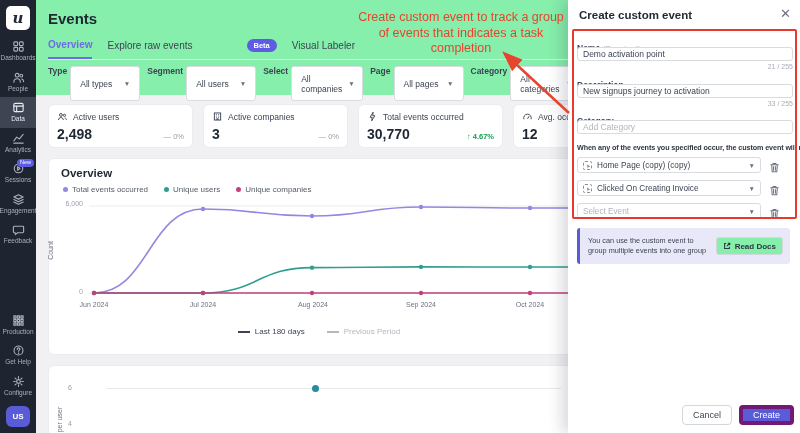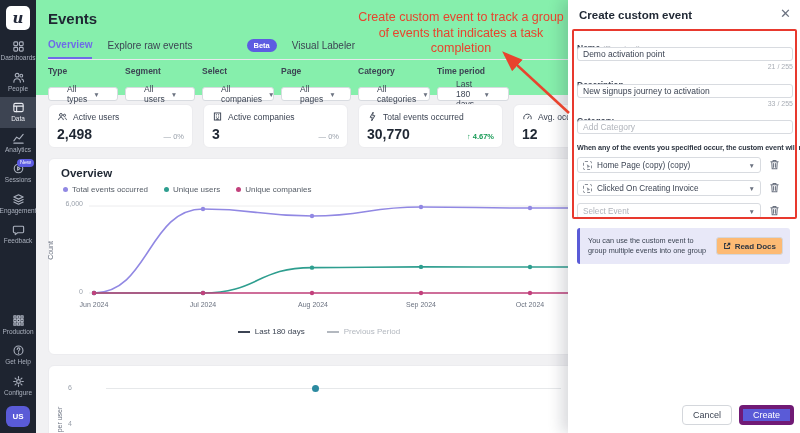--- a/index.html
+++ b/index.html
@@ -26,7 +26,7 @@
   .tab.active { color:#6e6ae8; font-weight:bold; border-bottom:2.5px solid #6e6ae8; }
   .beta { background:#5d5ce2; color:#fff; font-size:7.5px; font-weight:bold; padding:2px 7px; border-radius:8px;margin-left:48px; }
   .filters { display:flex; gap:7px; margin-top:6px; }
-  .fgroup { display:flex; flex-direction:column; gap:11px; }
+  .fgroup { display:flex; flex-direction:row; gap:3px; }
   .flabel { font-size:8.5px; font-weight:bold; color:#3c4453; }
   .fselect { border:1px solid #d8dbe0; border-radius:3px; background:#fff; height:14px; display:flex; align-items:center; justify-content:space-between; padding:0 18px; font-size:8.5px; color:#3c4453; cursor:pointer; }
   .fselect .caret { font-size:6.5px; color:#6b7280; margin-left:6px; }

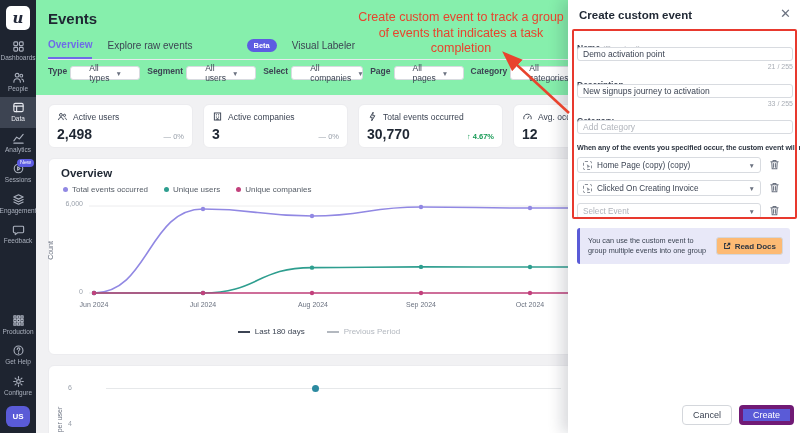--- a/index.html
+++ b/index.html
@@ -28,7 +28,7 @@
   .filters { display:flex; gap:7px; margin-top:6px; }
   .fgroup { display:flex; flex-direction:row; gap:3px; }
   .flabel { font-size:8.5px; font-weight:bold; color:#3c4453; }
-  .fselect { border:1px solid #d8dbe0; border-radius:3px; background:#fff; height:14px; display:flex; align-items:center; justify-content:space-between; padding:0 18px; font-size:8.5px; color:#3c4453; cursor:pointer; }
+  .fselect { border:1px solid #d8dbe0; border-radius:3px; background:#fff; height:35px; display:flex; align-items:center; justify-content:space-between; padding:0 9px; font-size:8.5px; color:#3c4453; cursor:pointer; }
   .fselect .caret { font-size:6.5px; color:#6b7280; margin-left:6px; }
   .w68{width:70px} .w72{width:72px}
 

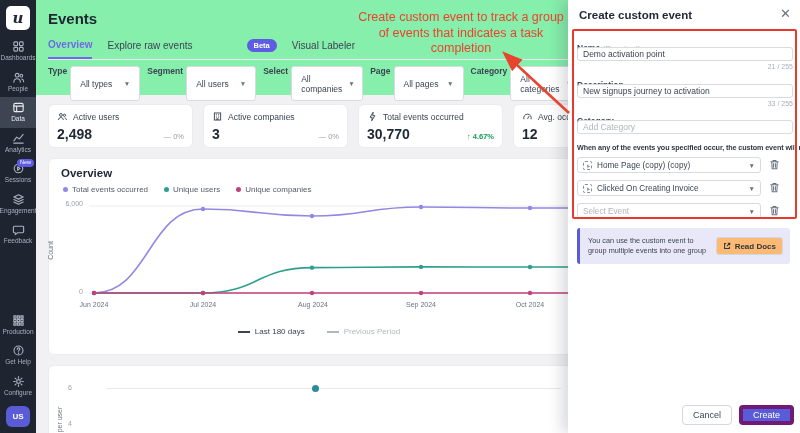--- a/index.html
+++ b/index.html
@@ -79,7 +79,7 @@
   .counter { width:216px; text-align:right; font-size:7px; color:#a8adb5; }
   .abs { position:absolute; left:9px; }
   .match { position:absolute; left:9px; top:143px; font-size:7.2px; font-weight:bold; color:#2e3642; white-space:nowrap; letter-spacing:-0.1px; }
-  .ev-row { position:absolute; left:9px; display:flex; align-items:flex-start; gap:7px; }
+  .ev-row { position:absolute; left:9px; display:flex; align-items:flex-end; gap:7px; }
   .ev-select { width:184px; height:16px; border:1px solid #d8dbe0; border-radius:3px; background:#fff; display:flex; align-items:center; padding:0 5px; gap:5px; cursor:pointer; }
   .ev-icon { width:9px; height:9px; border:1px dashed #8a8f98; border-radius:2px; flex:none; position:relative; }
   .ev-icon svg { position:absolute; left:1px; top:1px; width:7px; height:7px; }

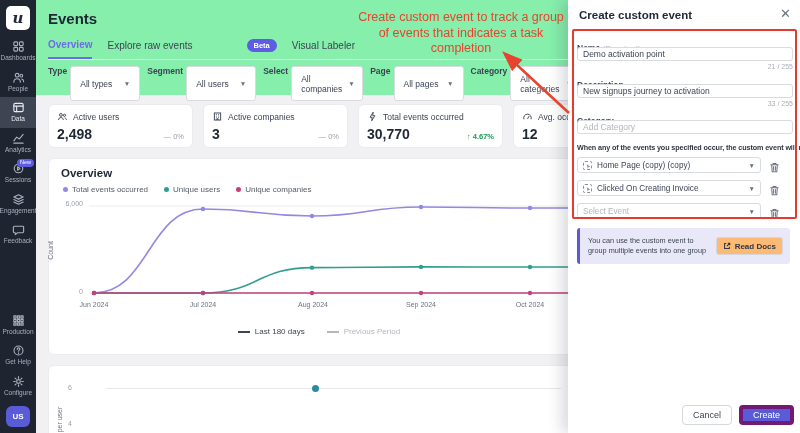--- a/index.html
+++ b/index.html
@@ -90,7 +90,7 @@
   .trash svg { width:13px; height:13px; stroke:#6b7280; fill:none; stroke-width:1.1; stroke-linecap:round; }
   .info { position:absolute; left:9px; top:228px; width:213px; height:36px; background:#e8e8f8; border-left:3px solid #5a5bd7; border-radius:3px; display:flex; align-items:center; justify-content:space-between; padding:0 7px 0 8px; }
   .info-text { font-size:7.3px; color:#3c4453; width:125px; line-height:1.35; }
-  .docs-btn { background:#fdba74; border:1px solid #d4d7dc; border-radius:3px; height:18px; display:flex; align-items:center; gap:4px; padding:0 6px; font-size:8px; font-weight:bold; color:#2e3642; cursor:pointer; }
+  .docs-btn { background:#86efac; border:1px solid #d4d7dc; border-radius:3px; height:18px; display:flex; align-items:center; gap:4px; padding:0 6px; font-size:8px; font-weight:bold; color:#2e3642; cursor:pointer; }
   .docs-btn svg { width:8px; height:8px; stroke:#2e3642; fill:none; stroke-width:1.3; }
   .p-footer { position:absolute; right:6px; bottom:8px; display:flex; gap:7px; }
   .btn { height:20px; border-radius:4px; font-size:9px; display:flex; align-items:center; padding:0 10px; cursor:pointer; font-family:"Liberation Sans", sans-serif; }

